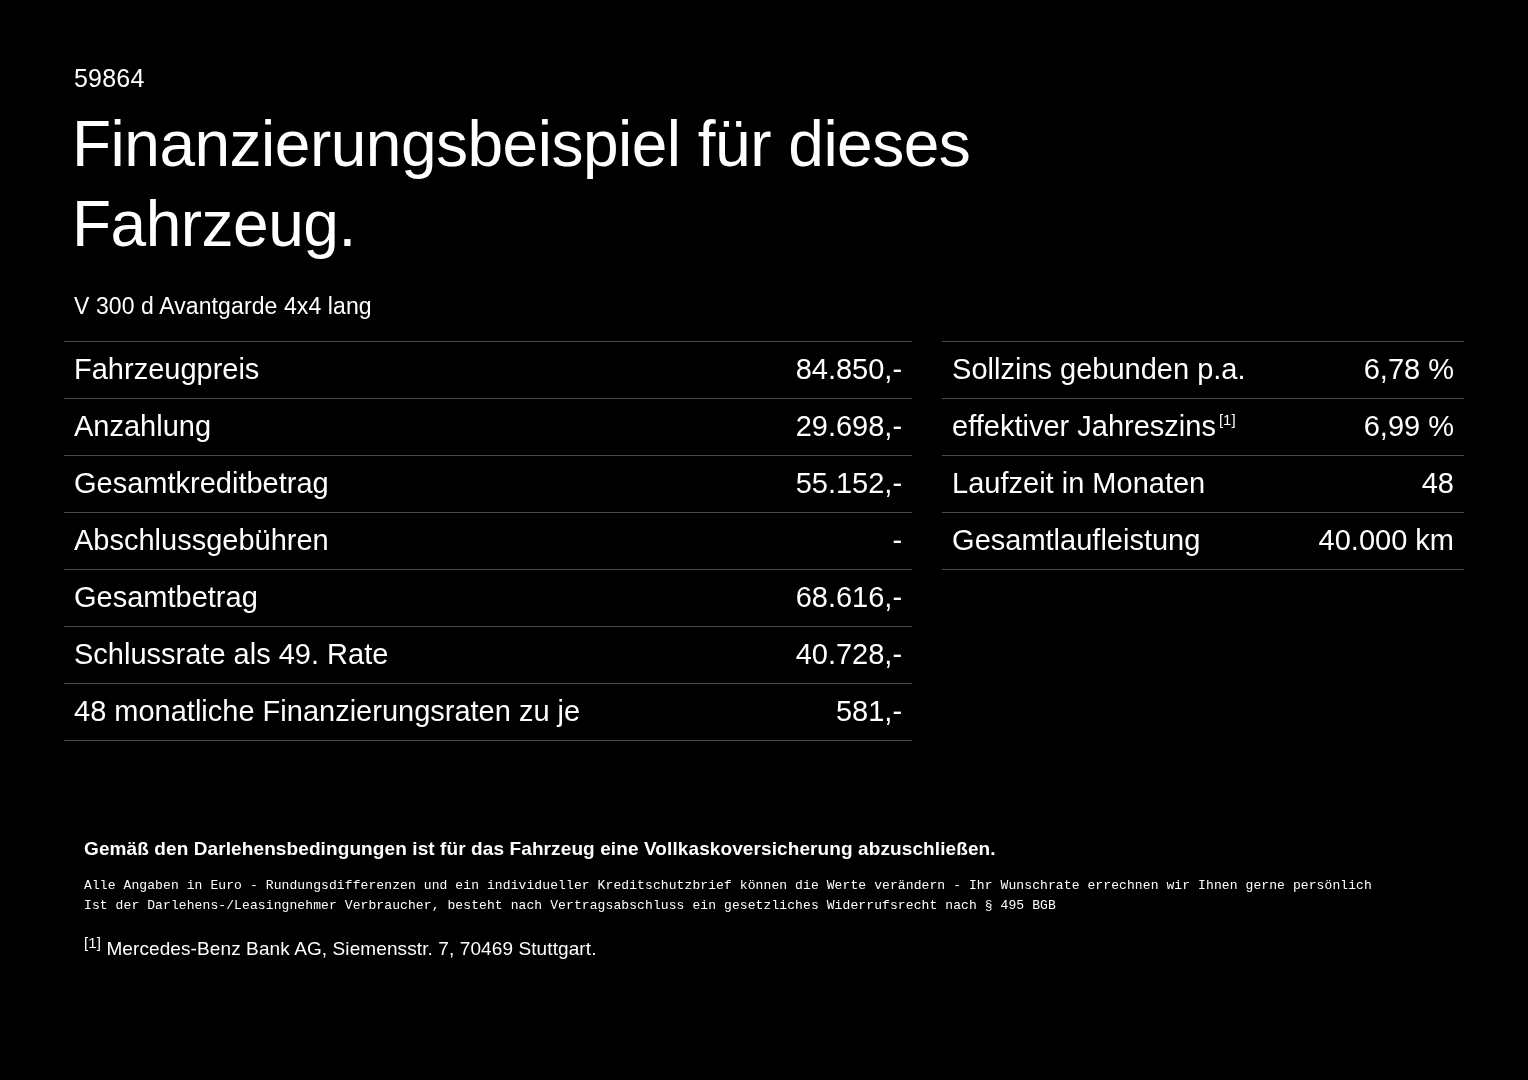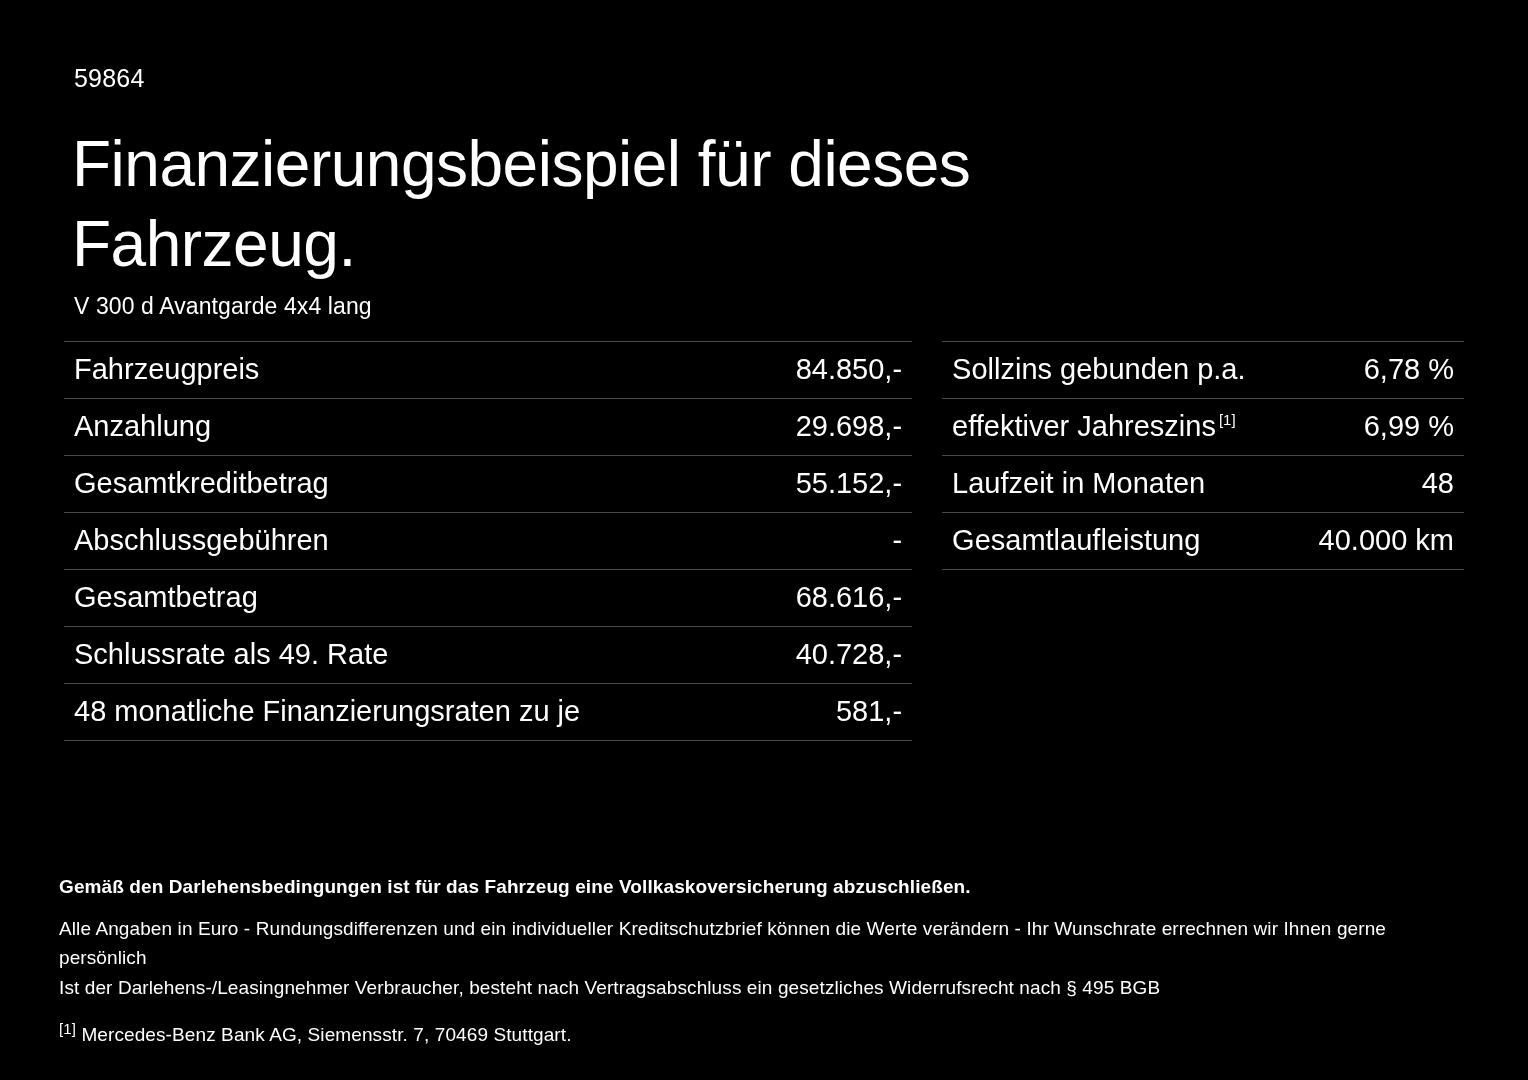--- a/index.html
+++ b/index.html
@@ -32,7 +32,7 @@
   }
   .headline {
     position: absolute;
-    top: 124px;
+    top: 104px;
     left: 72px;
     width: 1000px;
     font-size: 64px;

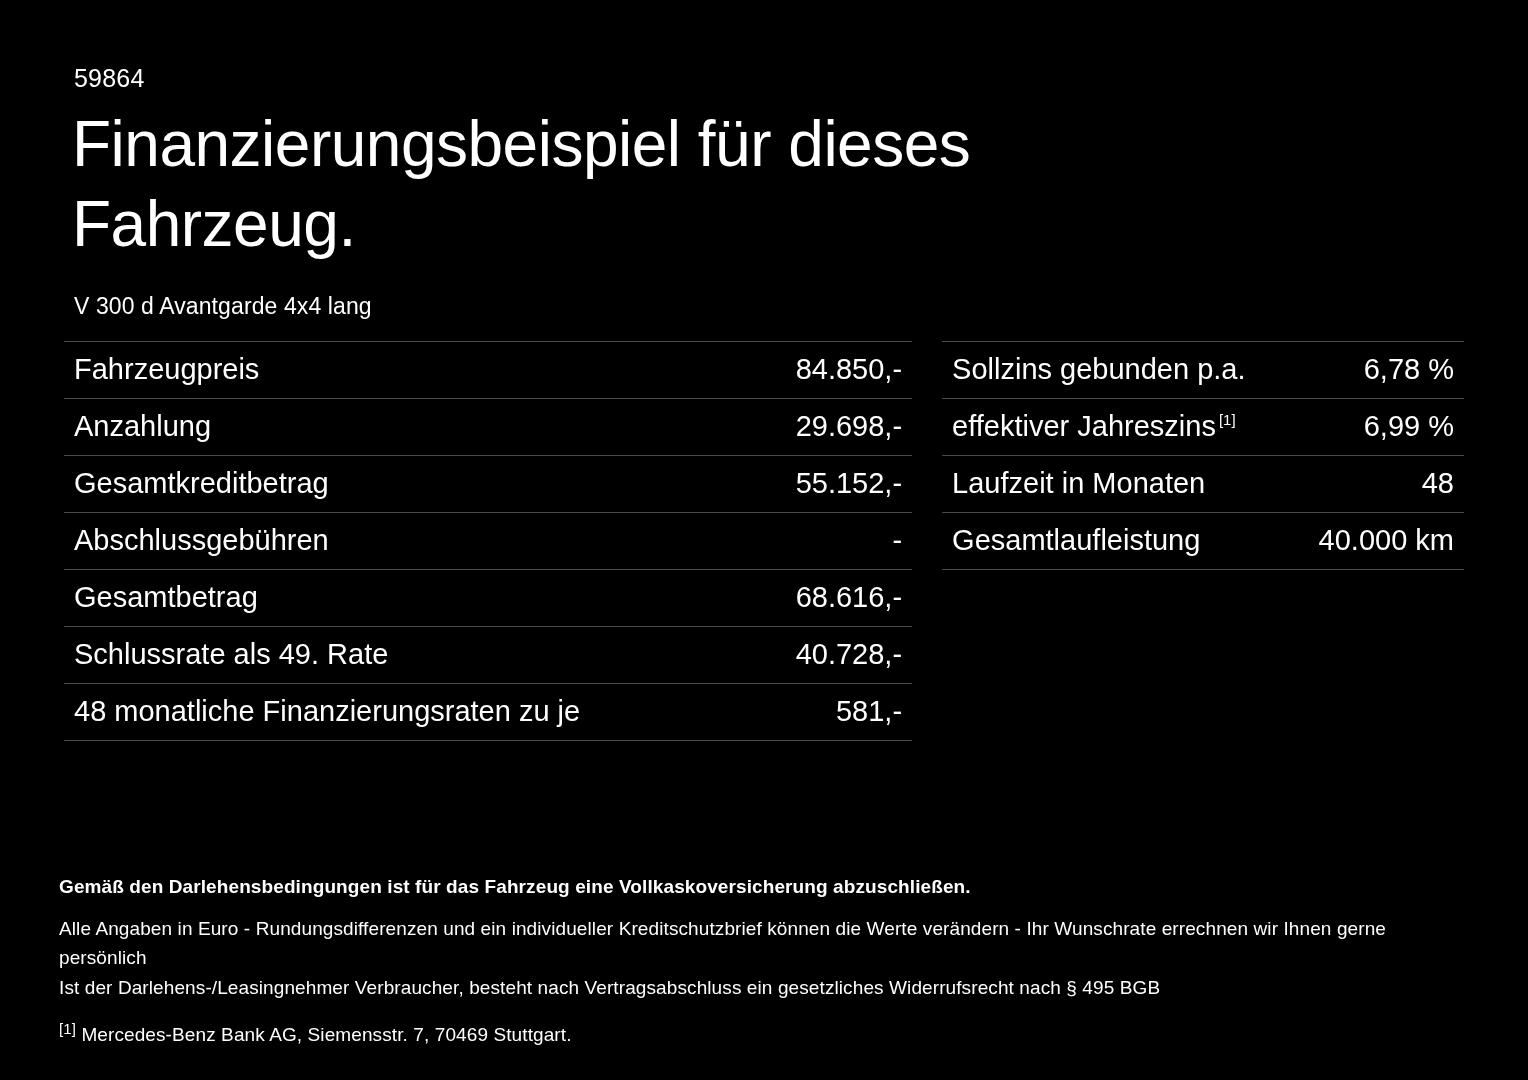--- a/index.html
+++ b/index.html
@@ -100,10 +100,9 @@
   
   .footnotes {
     position: absolute;
-    left: 59px;
+    left: 84px;
     top: 838px;
     width: 1390px;
-    margin-top: 38px;
   }
   .fn-bold {
     font-size: 19px;

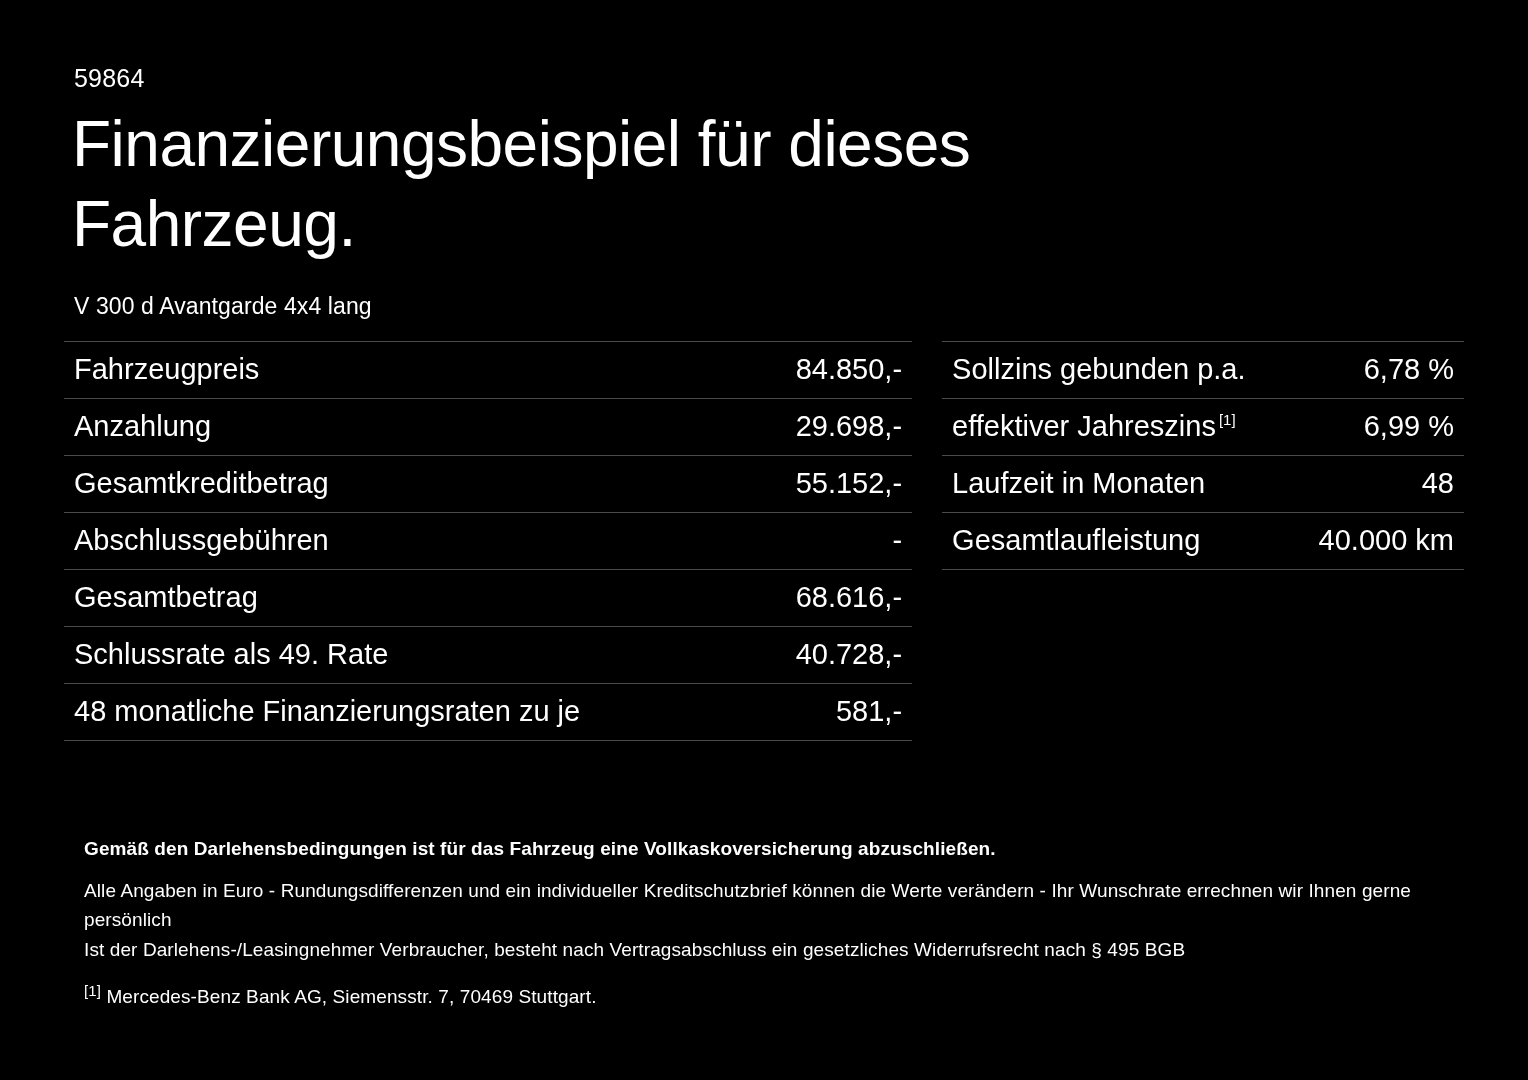--- a/index.html
+++ b/index.html
@@ -111,9 +111,10 @@
     letter-spacing: 0.1px;
   }
   .fn-line {
-    font-size: 19px;
+    font-size: 13px;
     line-height: 1.55;
     letter-spacing: 0.1px;
+    font-family: Liberation Mono, monospace;
   }
   .fn-ref {
     font-size: 19px;

